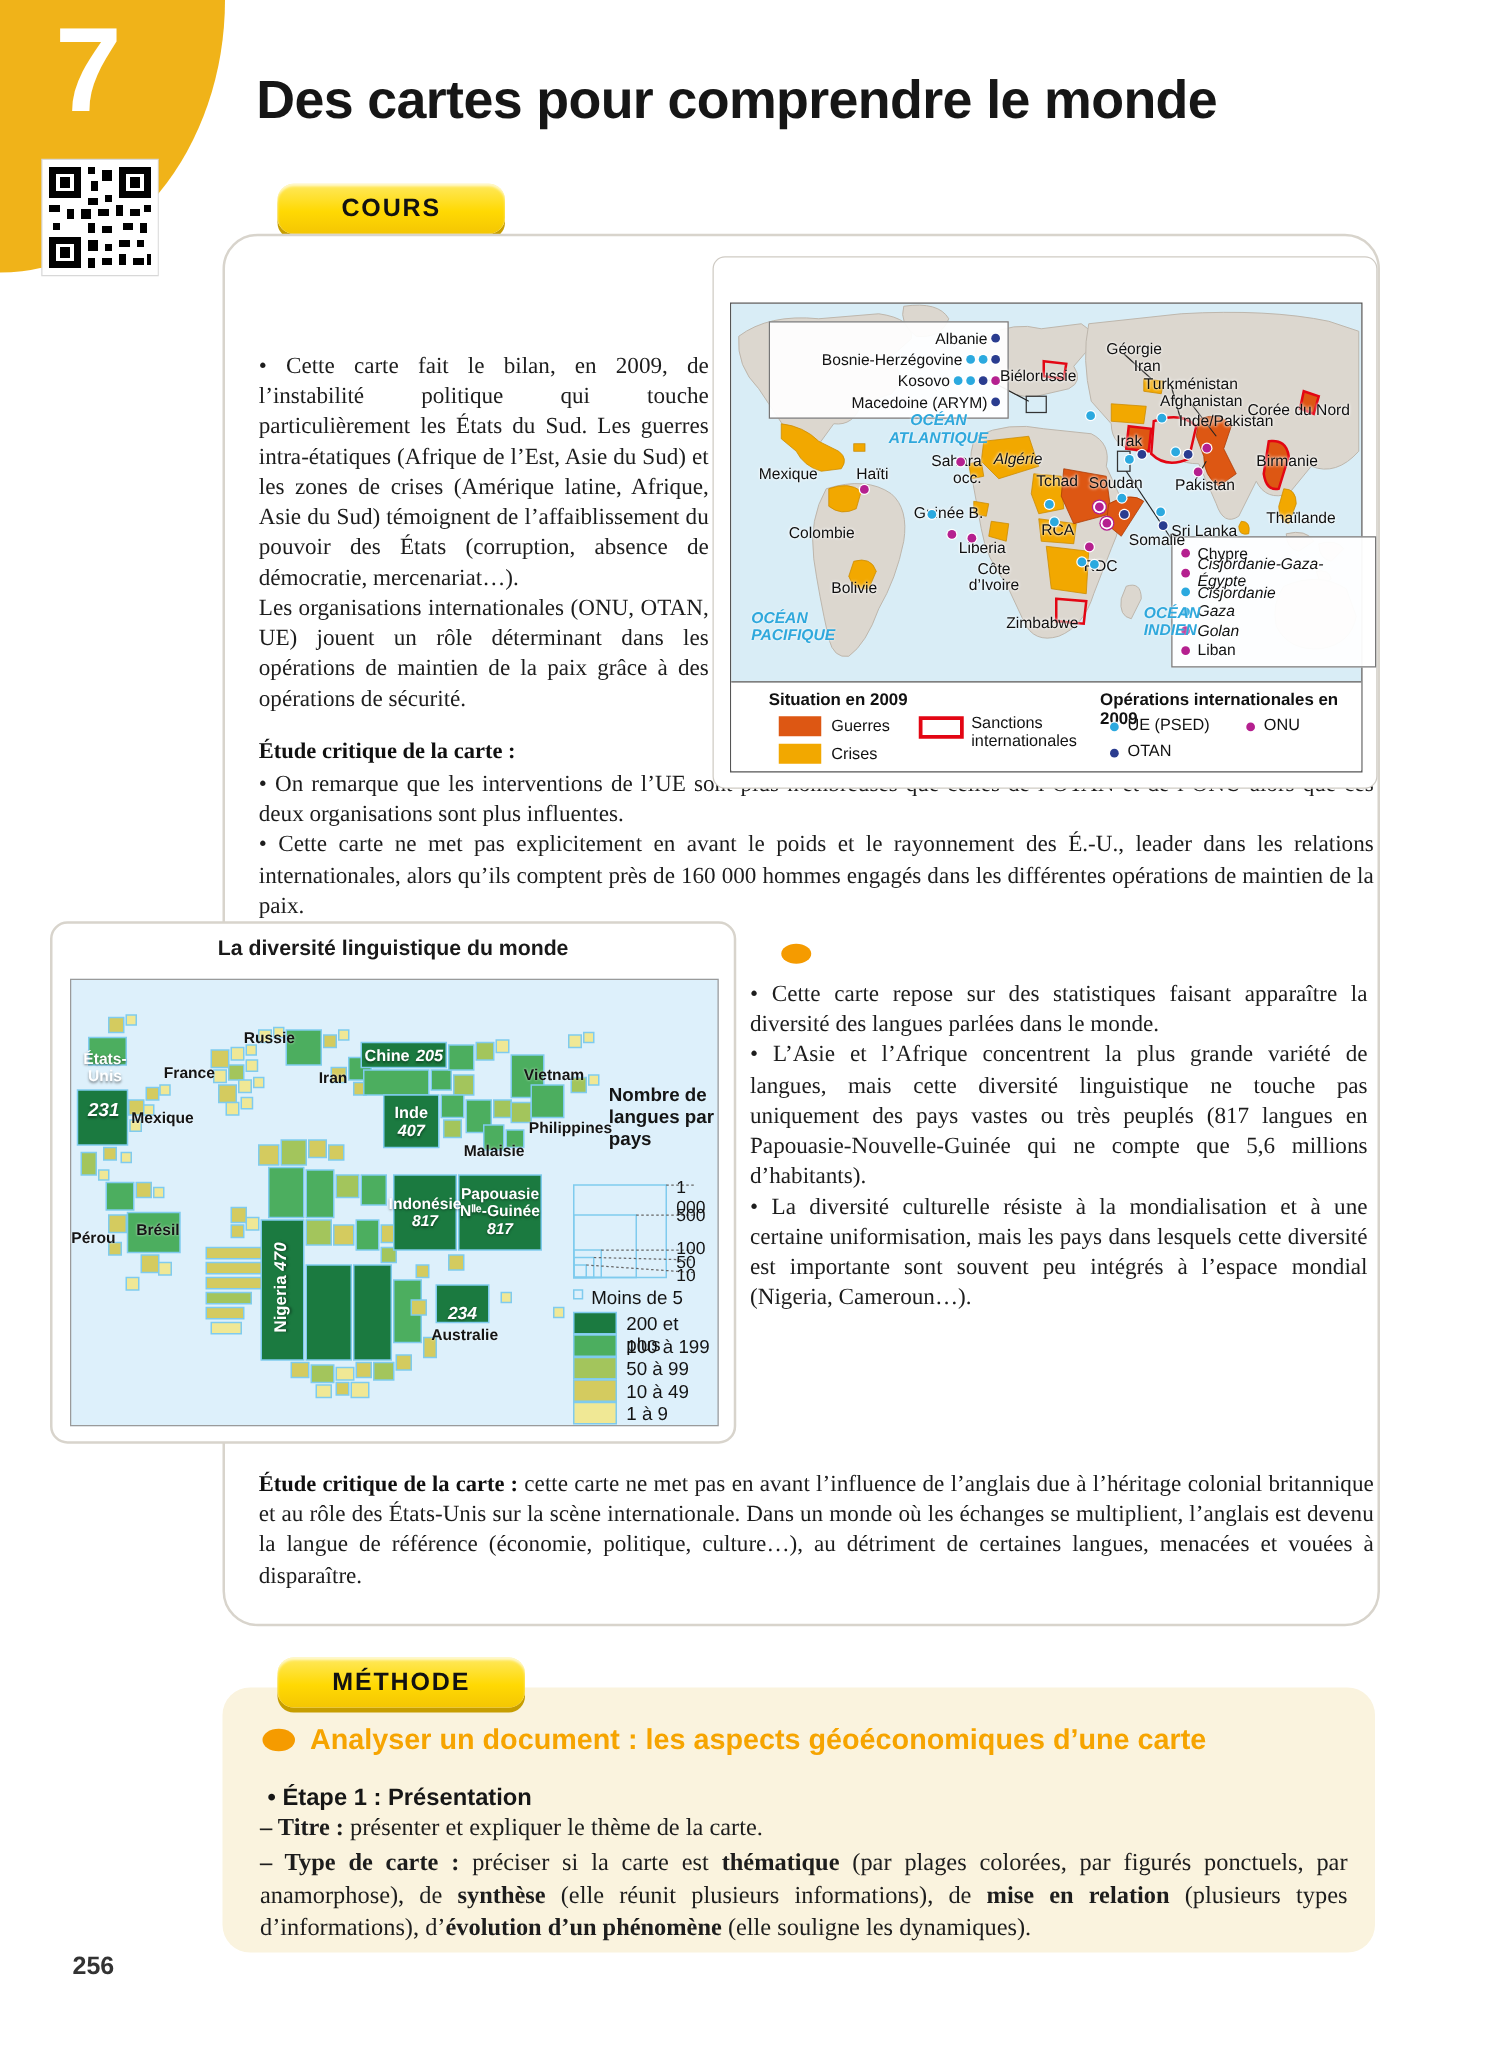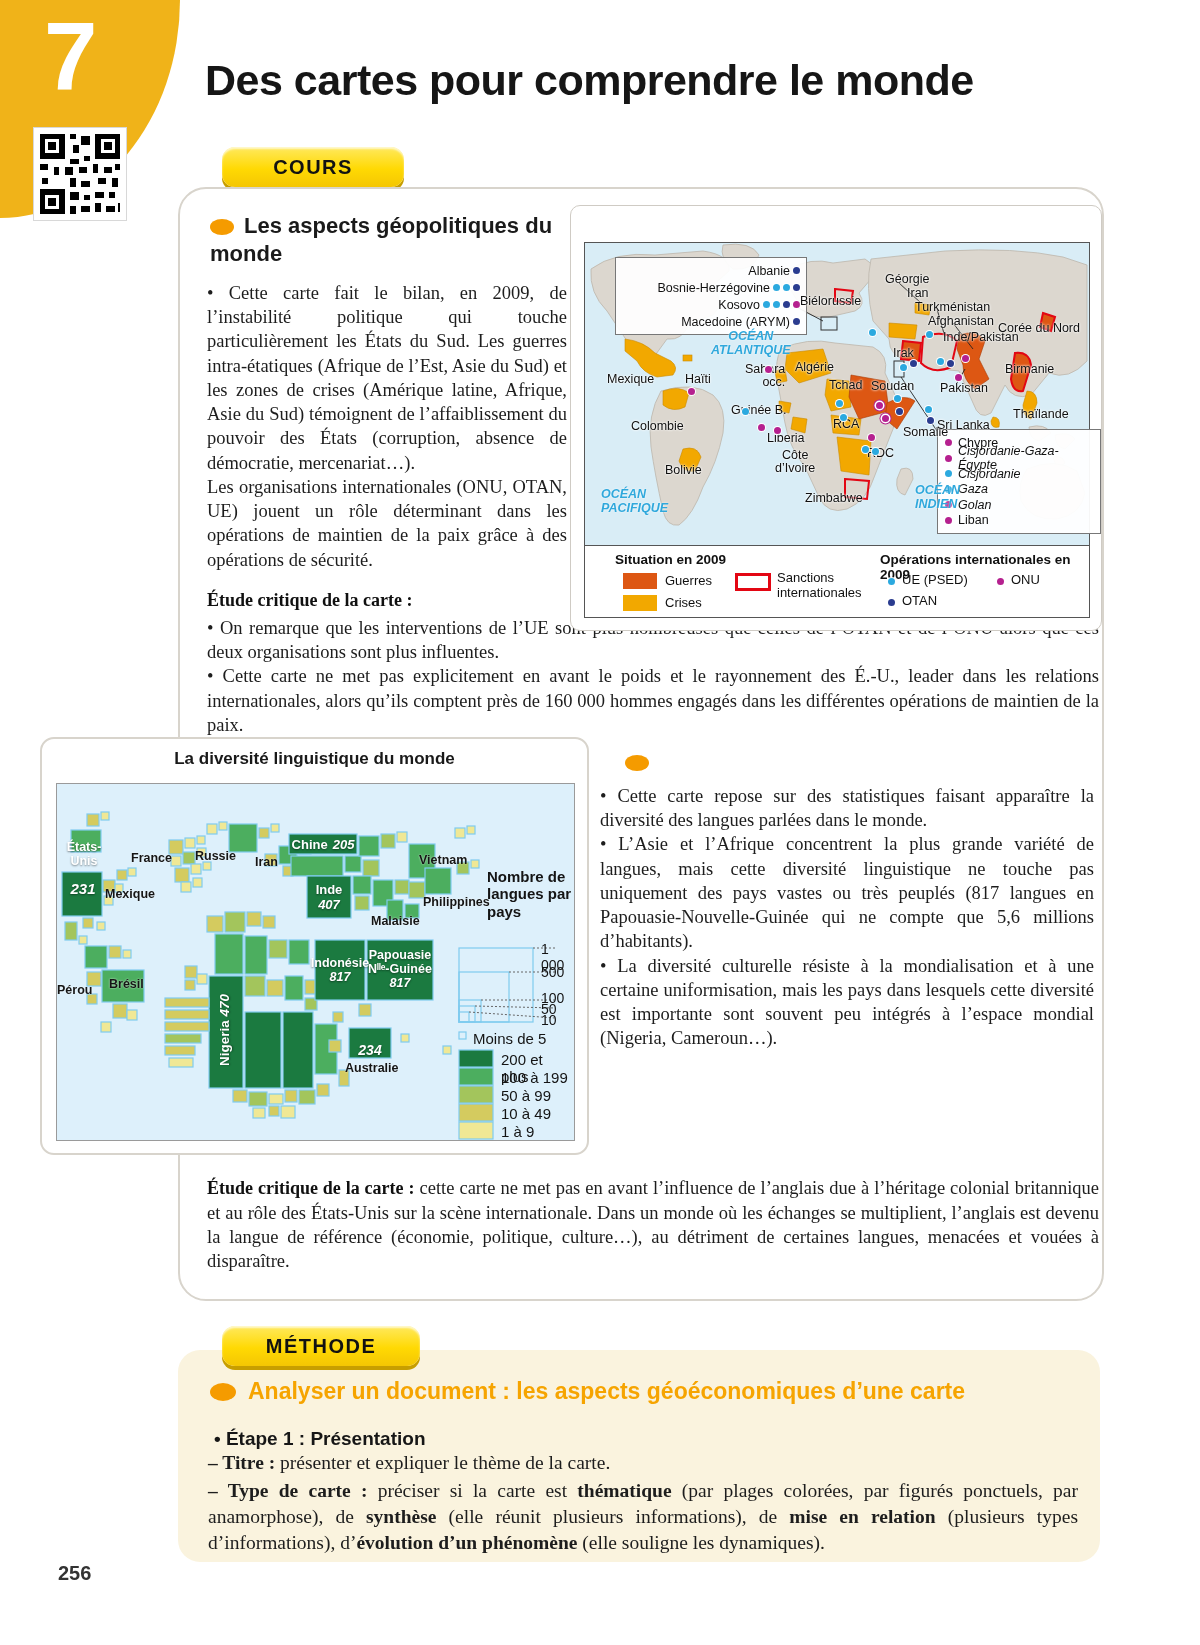--- a/index.html
+++ b/index.html
@@ -122,9 +122,6 @@
   <div class="tab tab-cours">COURS</div>
   <div class="panel cours-panel"></div>
 
-  <div class="h2" style="left:210px;top:212px;width:352px;">
-    <span class="bdot"></span><span>Les aspects géopolitiques du monde</span>
-  </div>
   <div class="serif" style="position:absolute;left:207px;top:281px;width:360px;">
     <p>• Cette carte fait le bilan, en 2009, de l’instabilité politique qui touche particulièrement les États du Sud. Les guerres intra-étatiques (Afrique de l’Est, Asie du Sud) et les zones de crises (Amérique latine, Afrique, Asie du Sud) témoignent de l’affaiblissement du pouvoir des États (corruption, absence de démocratie, mercenariat…).</p>
     <p>Les organisations internationales (ONU, OTAN, UE) jouent un rôle déterminant dans les opérations de maintien de la paix grâce à des opérations de sécurité.</p>

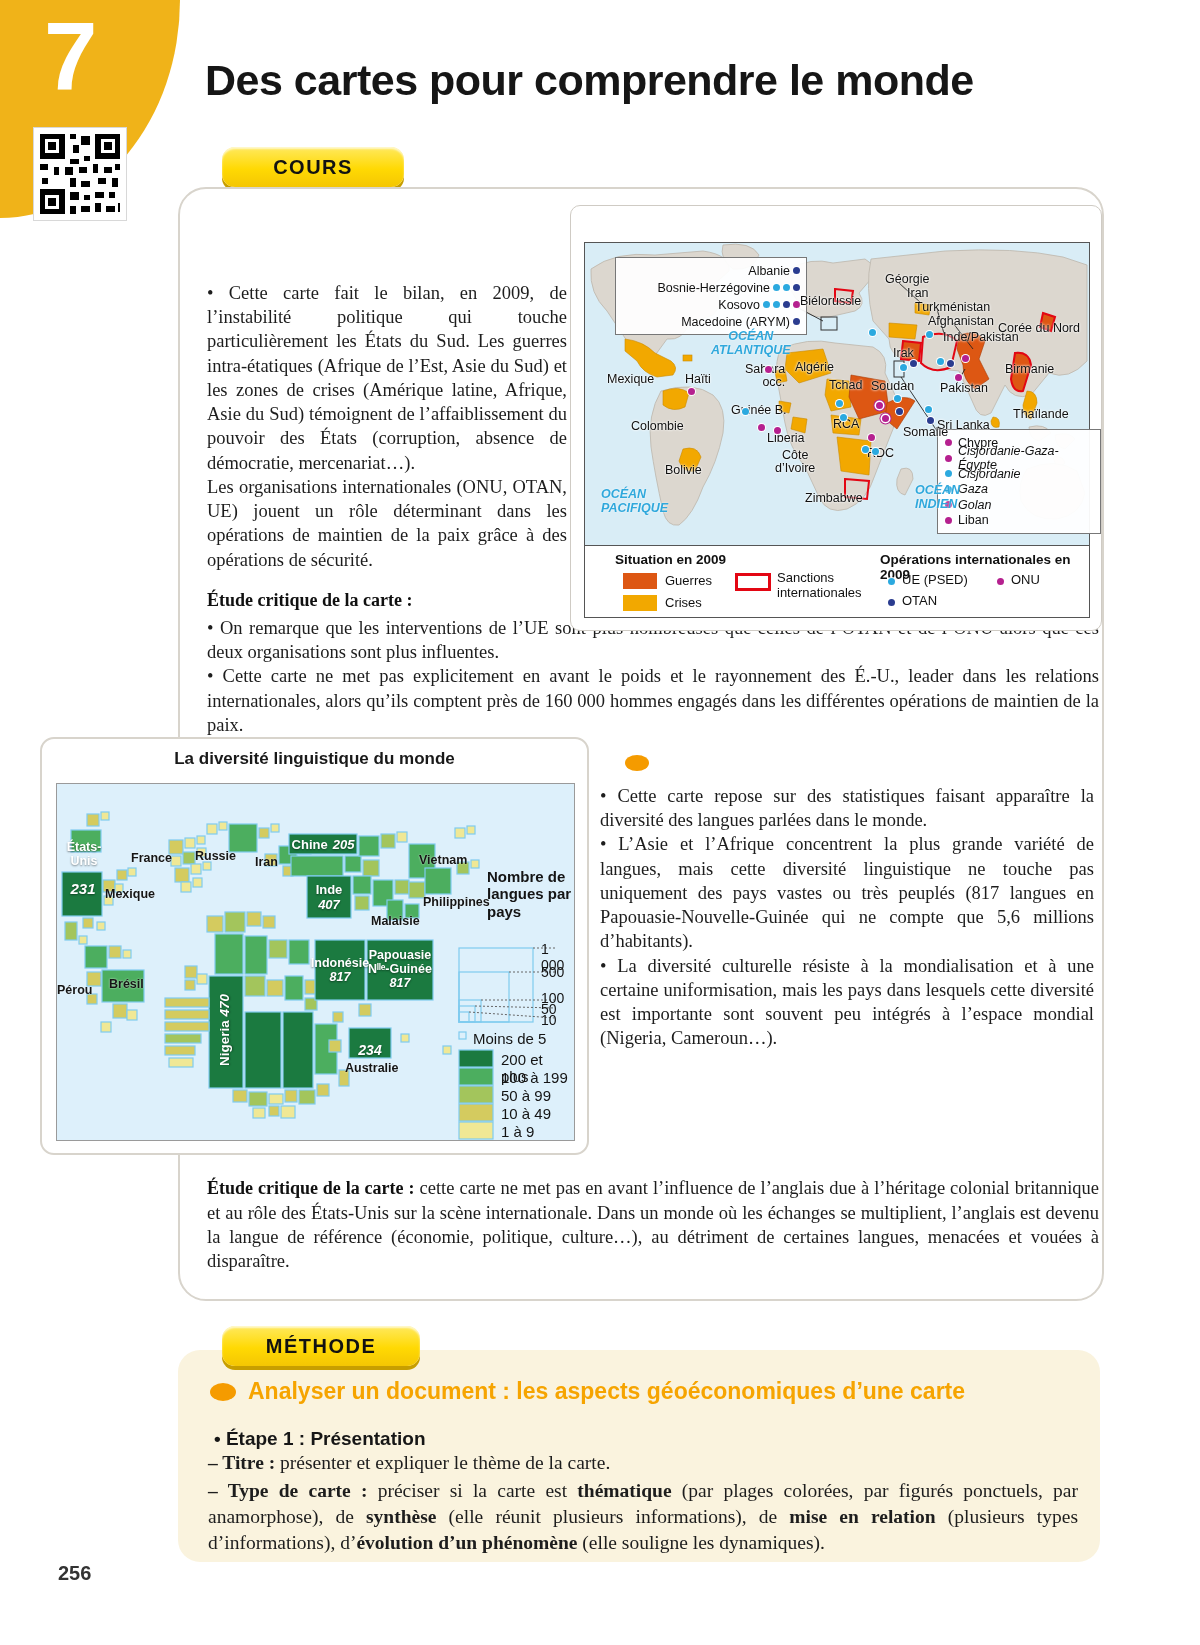--- a/index.html
+++ b/index.html
@@ -256,7 +256,7 @@
       <span class="mlabel" style="left:100px;top:130px;">Haïti</span>
       <span class="mlabel" style="left:160px;top:120px;text-align:right;">Sahara
 occ.</span>
-      <span class="mlabel" style="left:210px;top:118px;">Algérie</span>
+      <span class="mlabel" style="left:210px;top:118px;font-style:italic;">Algérie</span>
       <span class="mlabel" style="left:308px;top:104px;">Irak</span>
       <span class="mlabel" style="left:244px;top:136px;">Tchad</span>
       <span class="mlabel" style="left:286px;top:137px;">Soudan</span>

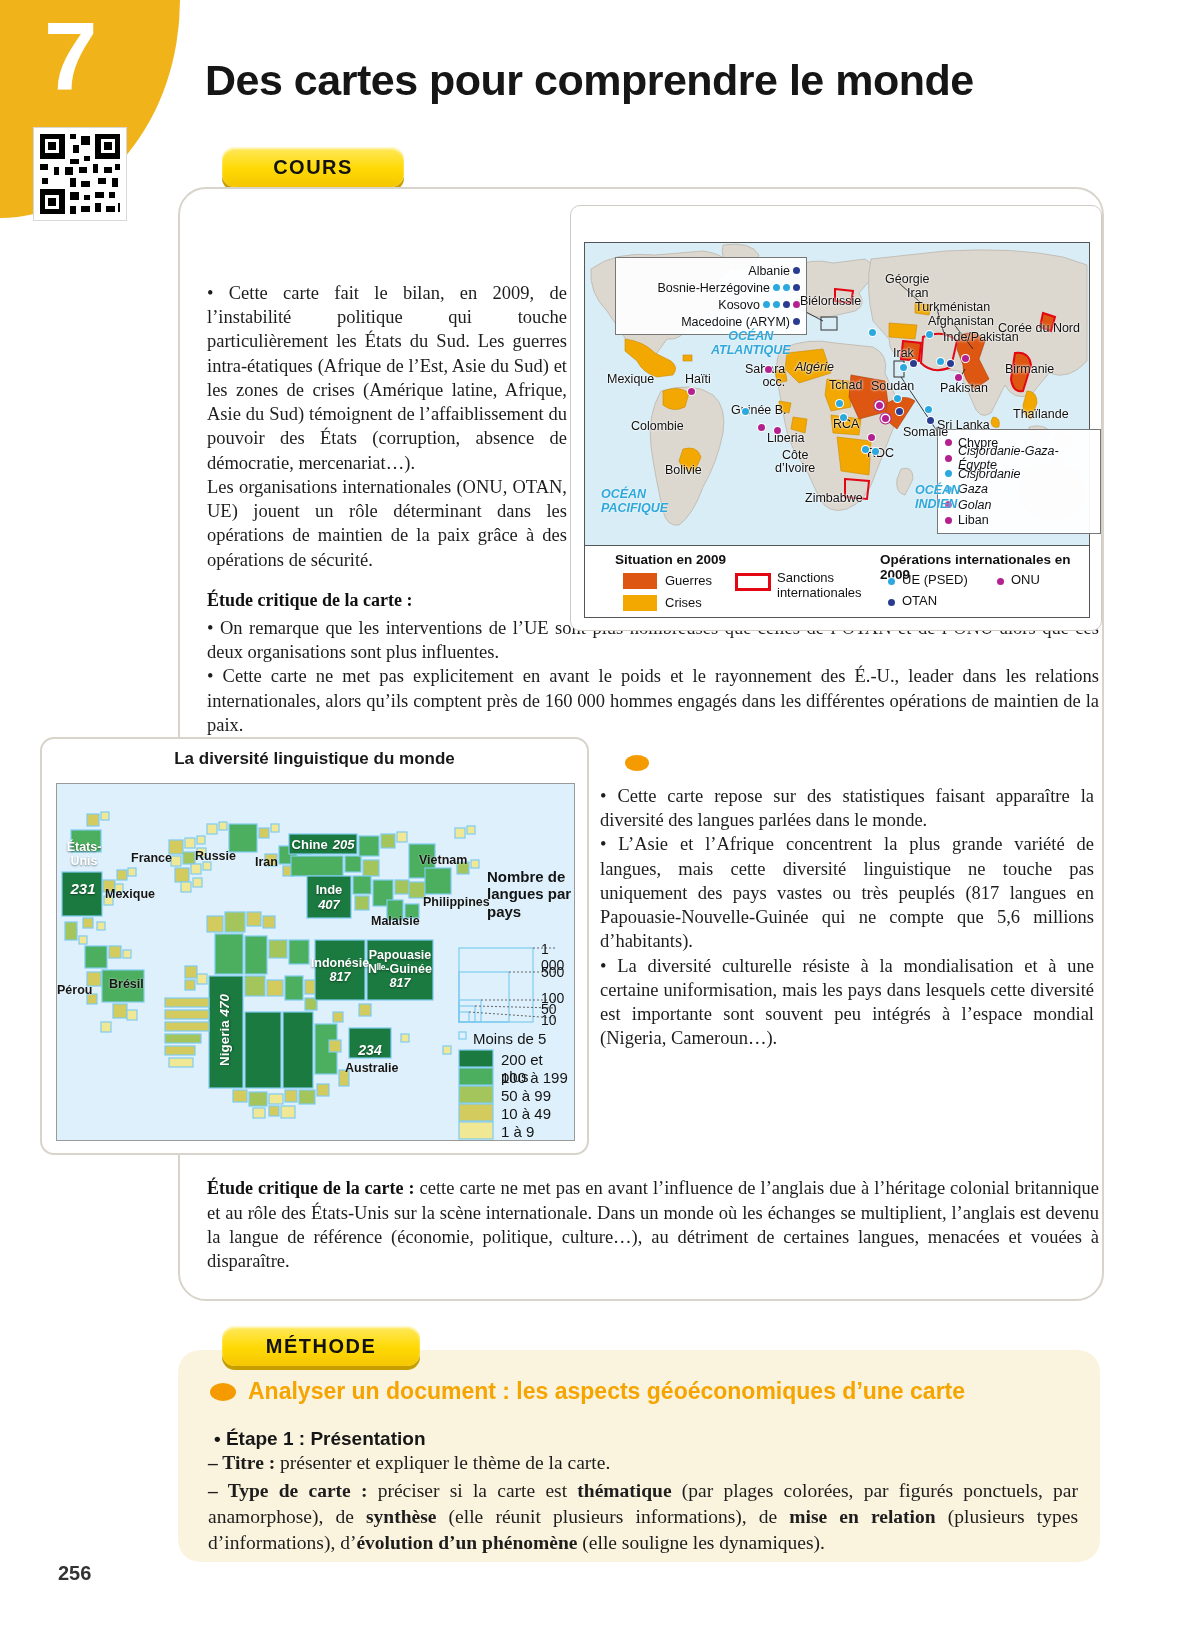--- a/index.html
+++ b/index.html
@@ -470,7 +470,7 @@
       <div class="blk wl num" style="left:8px;top:96px;width:36px;font-size:15px;">231</div>
       <span class="kl" style="left:48px;top:104px;">Mexique</span>
       <span class="kl" style="left:74px;top:68px;">France</span>
-      <span class="kl" style="left:138px;top:66px;">Russie</span>
+      <span class="kl" style="left:138px;top:40px;">Russie</span>
       <span class="kl" style="left:198px;top:72px;">Iran</span>
       <div class="blk wl" style="left:232px;top:50px;width:68px;height:20px;flex-direction:row;gap:5px;font-size:13px;font-weight:700;">
         <span>Chine</span>

